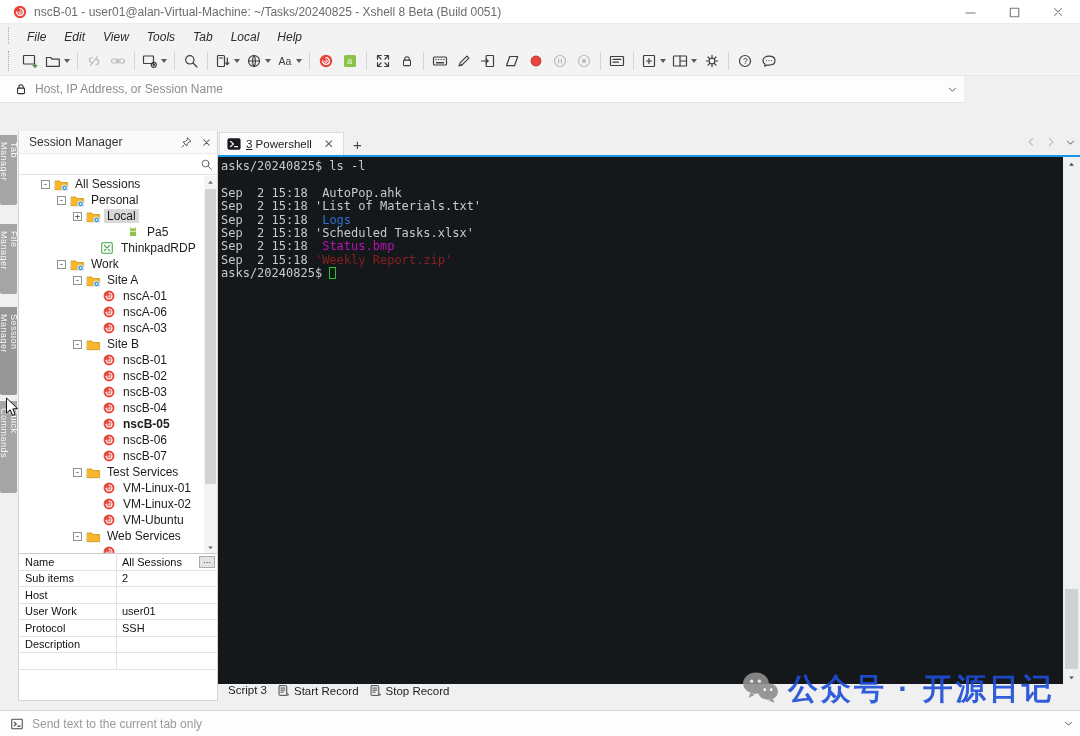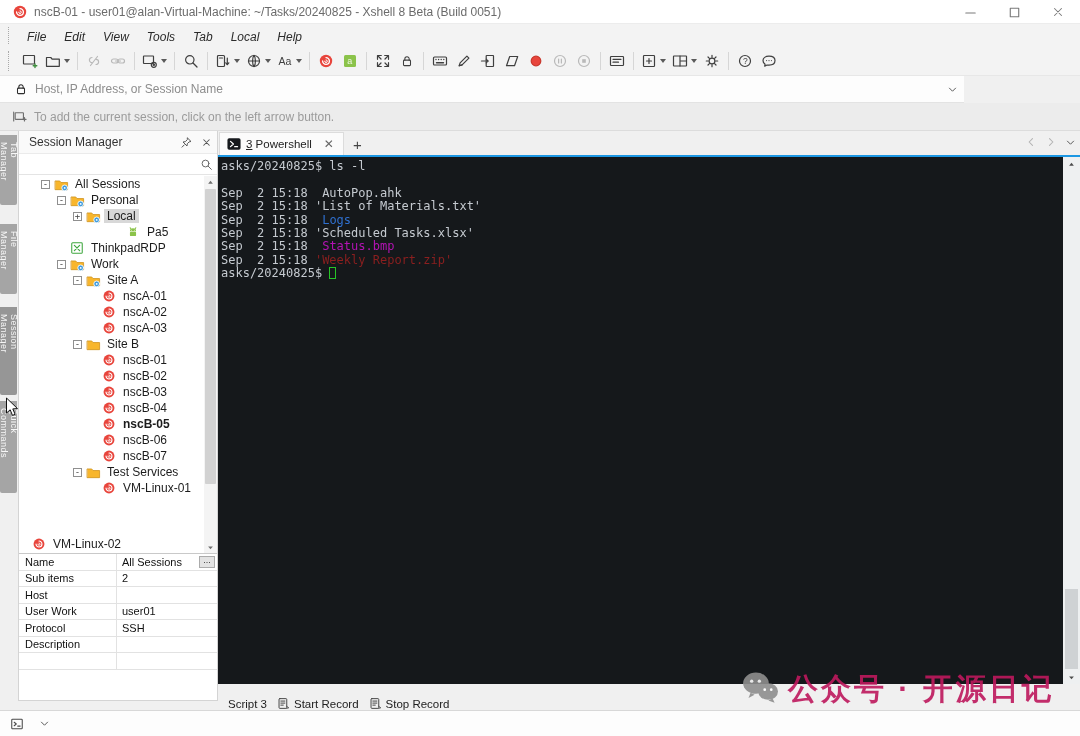--- a/index.html
+++ b/index.html
@@ -392,16 +392,6 @@
       </span>
   </div>
 
-  <div class="infobar">
-    <span class="ic">
-        <svg width="15" height="15" viewBox="0 0 16 16" fill="none" stroke="currentColor" stroke-width="1.2" stroke-linecap="round" stroke-linejoin="round">
-          <path d="M1.8 3.2v9.6"></path>
-          <rect x="3.4" y="4" width="8.8" height="7" rx="0.5"></rect>
-          <path d="M13.3 9.3v3.4M11.6 11h3.4" stroke-width="1.3"></path>
-        </svg>
-      </span>
-    <span class="info-text">To add the current session, click on the left arrow button.</span>
-  </div>
 
   <div class="sidestrip" id="sidestrip">
       <div class="side-tab" style="height: 70px; margin-top: 4px;">Tab Manager</div>

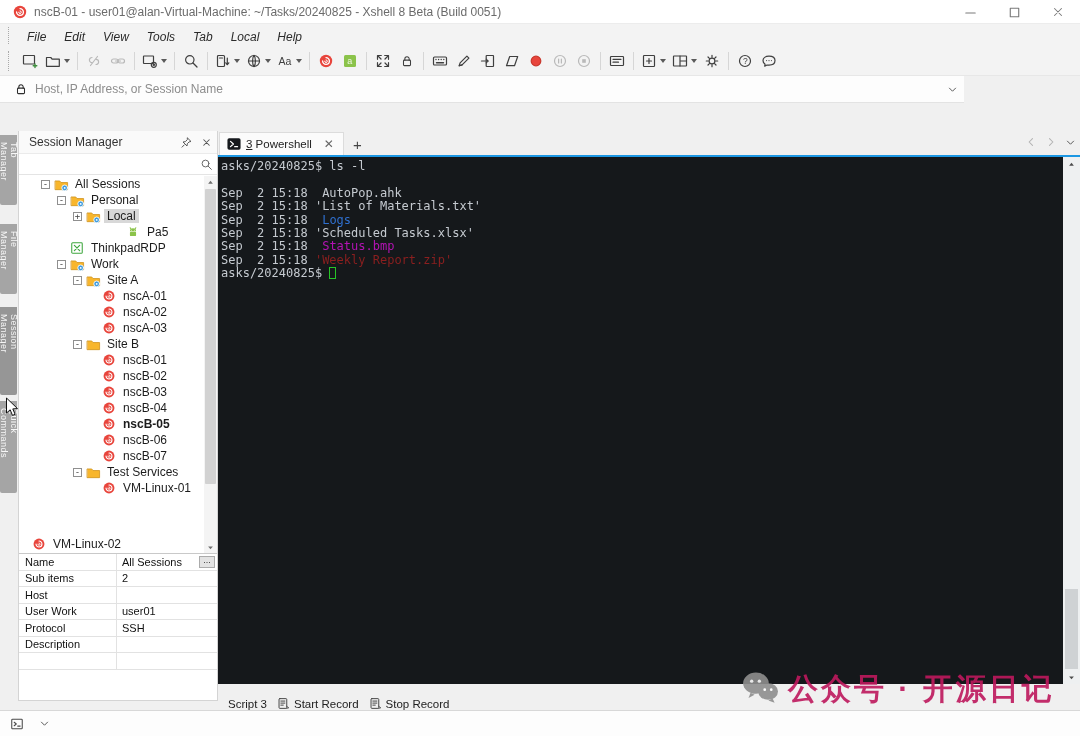--- a/index.html
+++ b/index.html
@@ -484,7 +484,7 @@
           </span>
           <span class="lbl">Pa5</span>
         </div>
-        <div class="tree-row" style="padding-left: 38px;">
+        <div class="tree-row" style="padding-left: 68px;">
           <span class="expander none"></span>
           <span class="t-ic">
             <svg width="14" height="14" viewBox="0 0 16 16" fill="none" stroke="currentColor" stroke-width="1.2" stroke-linecap="round" stroke-linejoin="round">

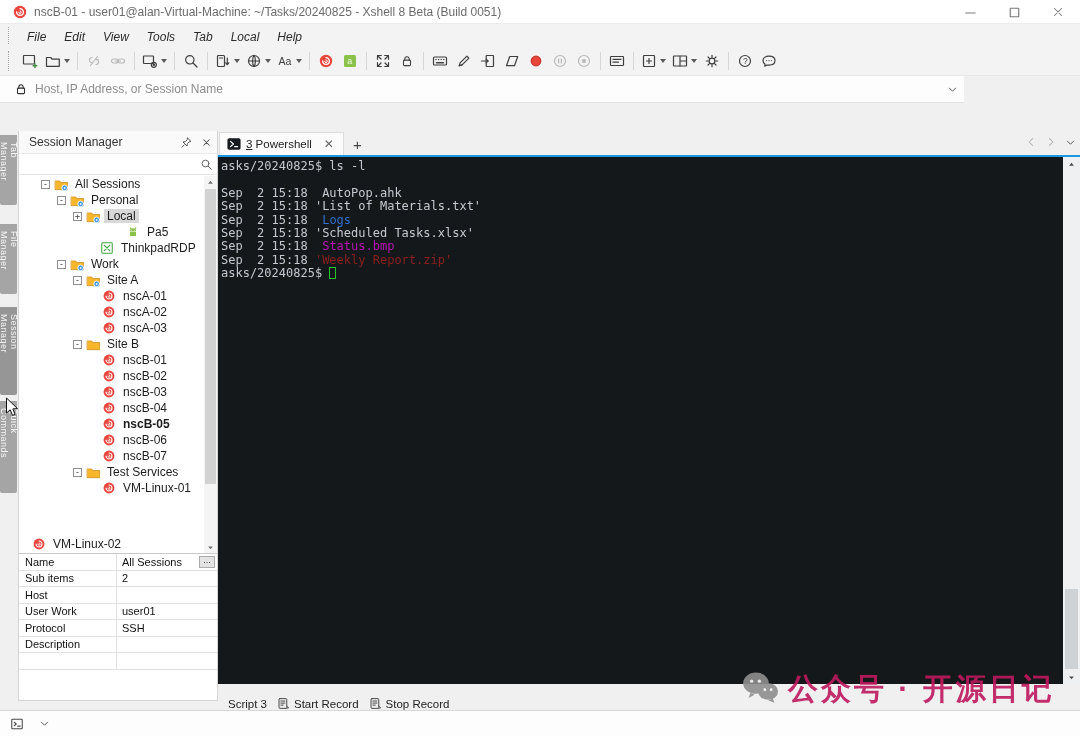--- a/index.html
+++ b/index.html
@@ -536,7 +536,7 @@
               <path d="M8 6.9a1.3 1.3 0 1 1-1.3 1.3" stroke="#fff" stroke-width="1"></path>
             </svg>
           </span>
-          <span class="lbl">nscA-02</span>
+          <span class="lbl">nscA-06</span>
         </div>
         <div class="tree-row" style="padding-left: 70px;">
           <span class="expander none"></span>

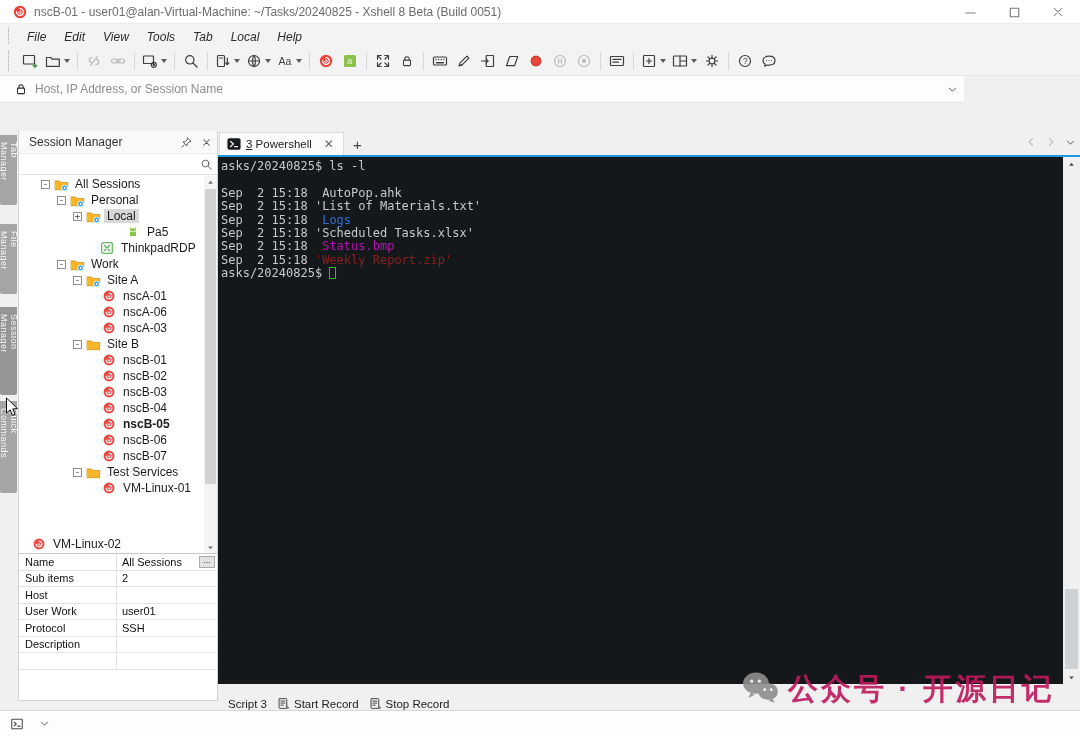--- a/index.html
+++ b/index.html
@@ -655,7 +655,7 @@
           </span>
           <span class="lbl">VM-Linux-01</span>
         </div>
-        <div class="tree-row" style=" margin-top: 40px;">
+        <div class="tree-row" style="padding-left: 70px;">
           <span class="expander none"></span>
           <span class="t-ic">
             <svg width="14" height="14" viewBox="0 0 16 16" fill="none" stroke="currentColor" stroke-width="1.2" stroke-linecap="round" stroke-linejoin="round">

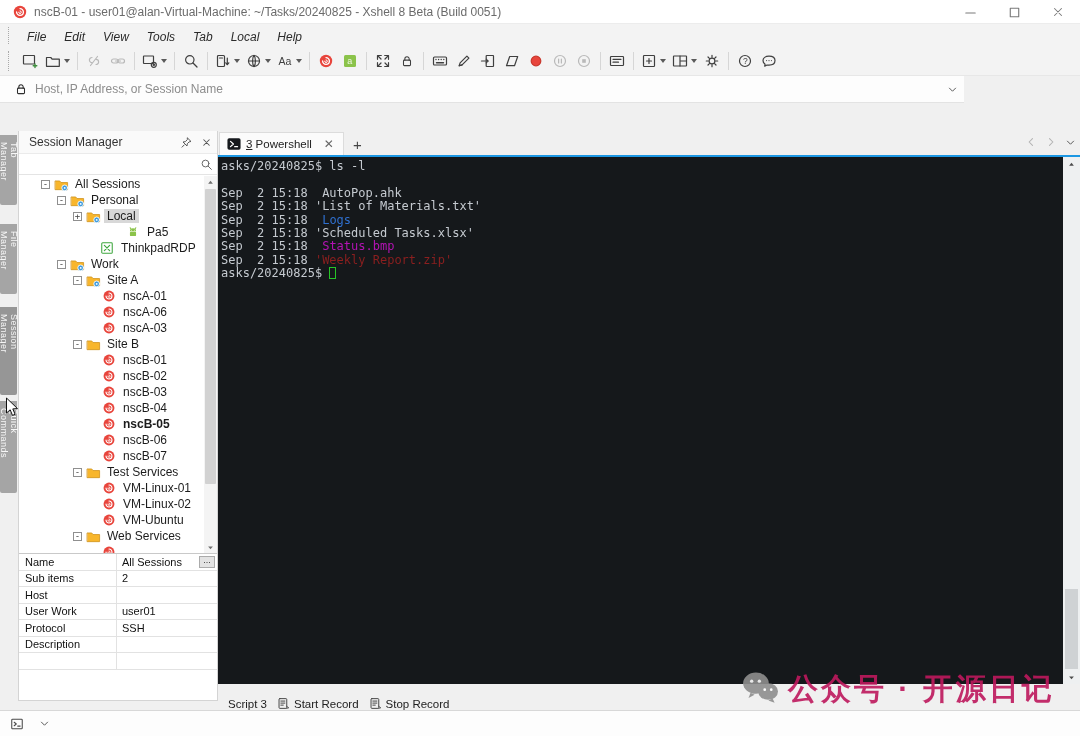--- a/index.html
+++ b/index.html
@@ -88,7 +88,7 @@
   .tscroll .thumb { position:absolute; left:2px; width:13px; height:80px; bottom:15px; background:#cfd2d4; }
 
   
-  .scriptbar { position:absolute; left:0; top:553px; width:825px; height:26px; background:#f0f0f0; display:flex; align-items:flex-end; font-size:11.5px; color:#222; }
+  .scriptbar { position:absolute; left:0; top:553px; width:825px; height:26px; background:#f0f0f0; display:flex; align-items:flex-start; font-size:11.5px; color:#222; }
   .sb-item { display:flex; align-items:center; margin-left:10px; gap:4px; color:#222; }
   .sb-item .ic { display:flex; color:#444; }
 

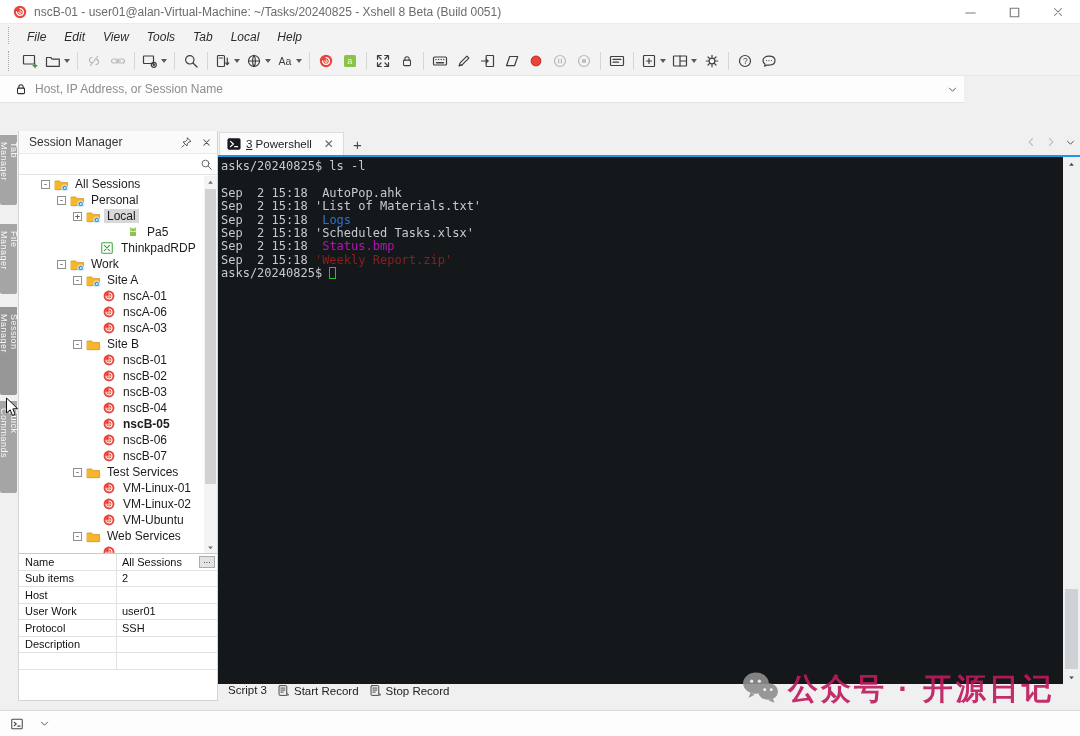--- a/index.html
+++ b/index.html
@@ -100,7 +100,7 @@
 
   
   .watermark { position:absolute; left:742px; top:666px; height:46px; display:flex; align-items:center; gap:10px; color:#8e8e8e; opacity:.9; z-index:50; pointer-events:none; }
-  .wm-text { font-size:30px; letter-spacing:3px; font-family:sans-serif; font-weight:600; color:#be185d; }
+  .wm-text { font-size:30px; letter-spacing:3px; font-family:sans-serif; font-weight:600; color:#1d4ed8; }
 
   .mouse-cursor { position:absolute; left:5px; top:397px; z-index:60; }
 </style>

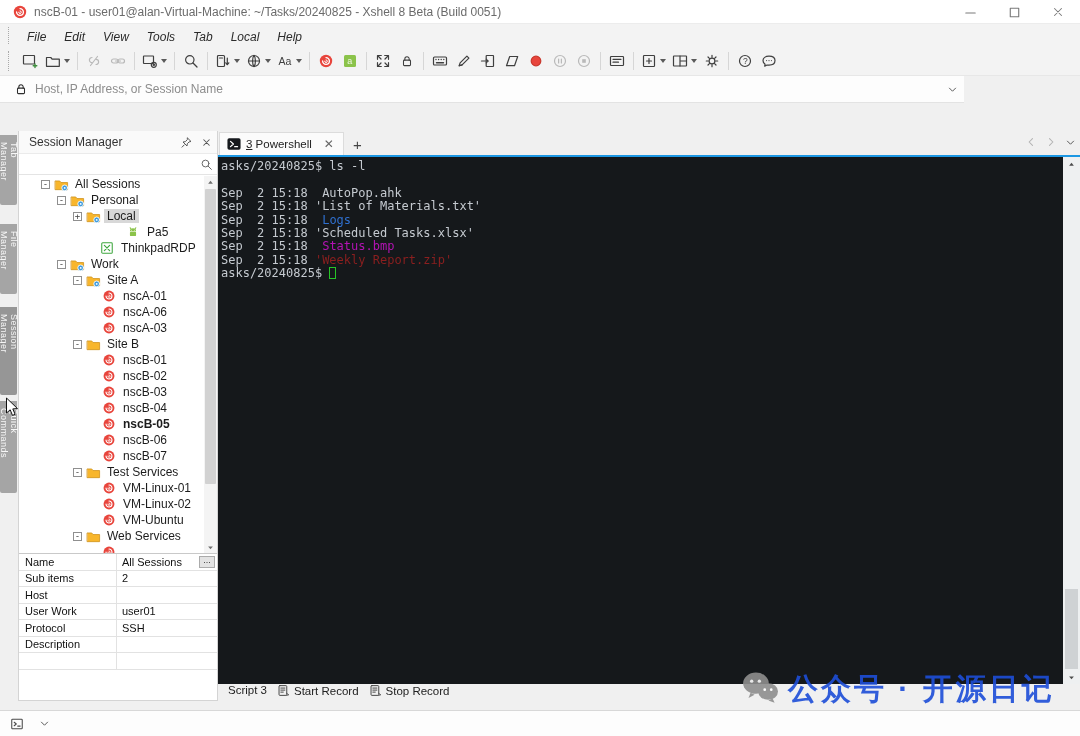--- a/index.html
+++ b/index.html
@@ -807,6 +807,7 @@
           <path d="M4.8 6l2.4 2-2.4 2M8.8 10.4h2.8"></path>
         </svg>
       </span>
+    <input class="send-input" placeholder="Send text to the current tab only" style="">
     <span class="combo-arrow">
         <svg width="11" height="11" viewBox="0 0 16 16" fill="none" stroke="currentColor" stroke-width="1.2" stroke-linecap="round" stroke-linejoin="round">
           <path d="M3.5 6l4.5 4.5L12.5 6" stroke-width="1.4"></path>

